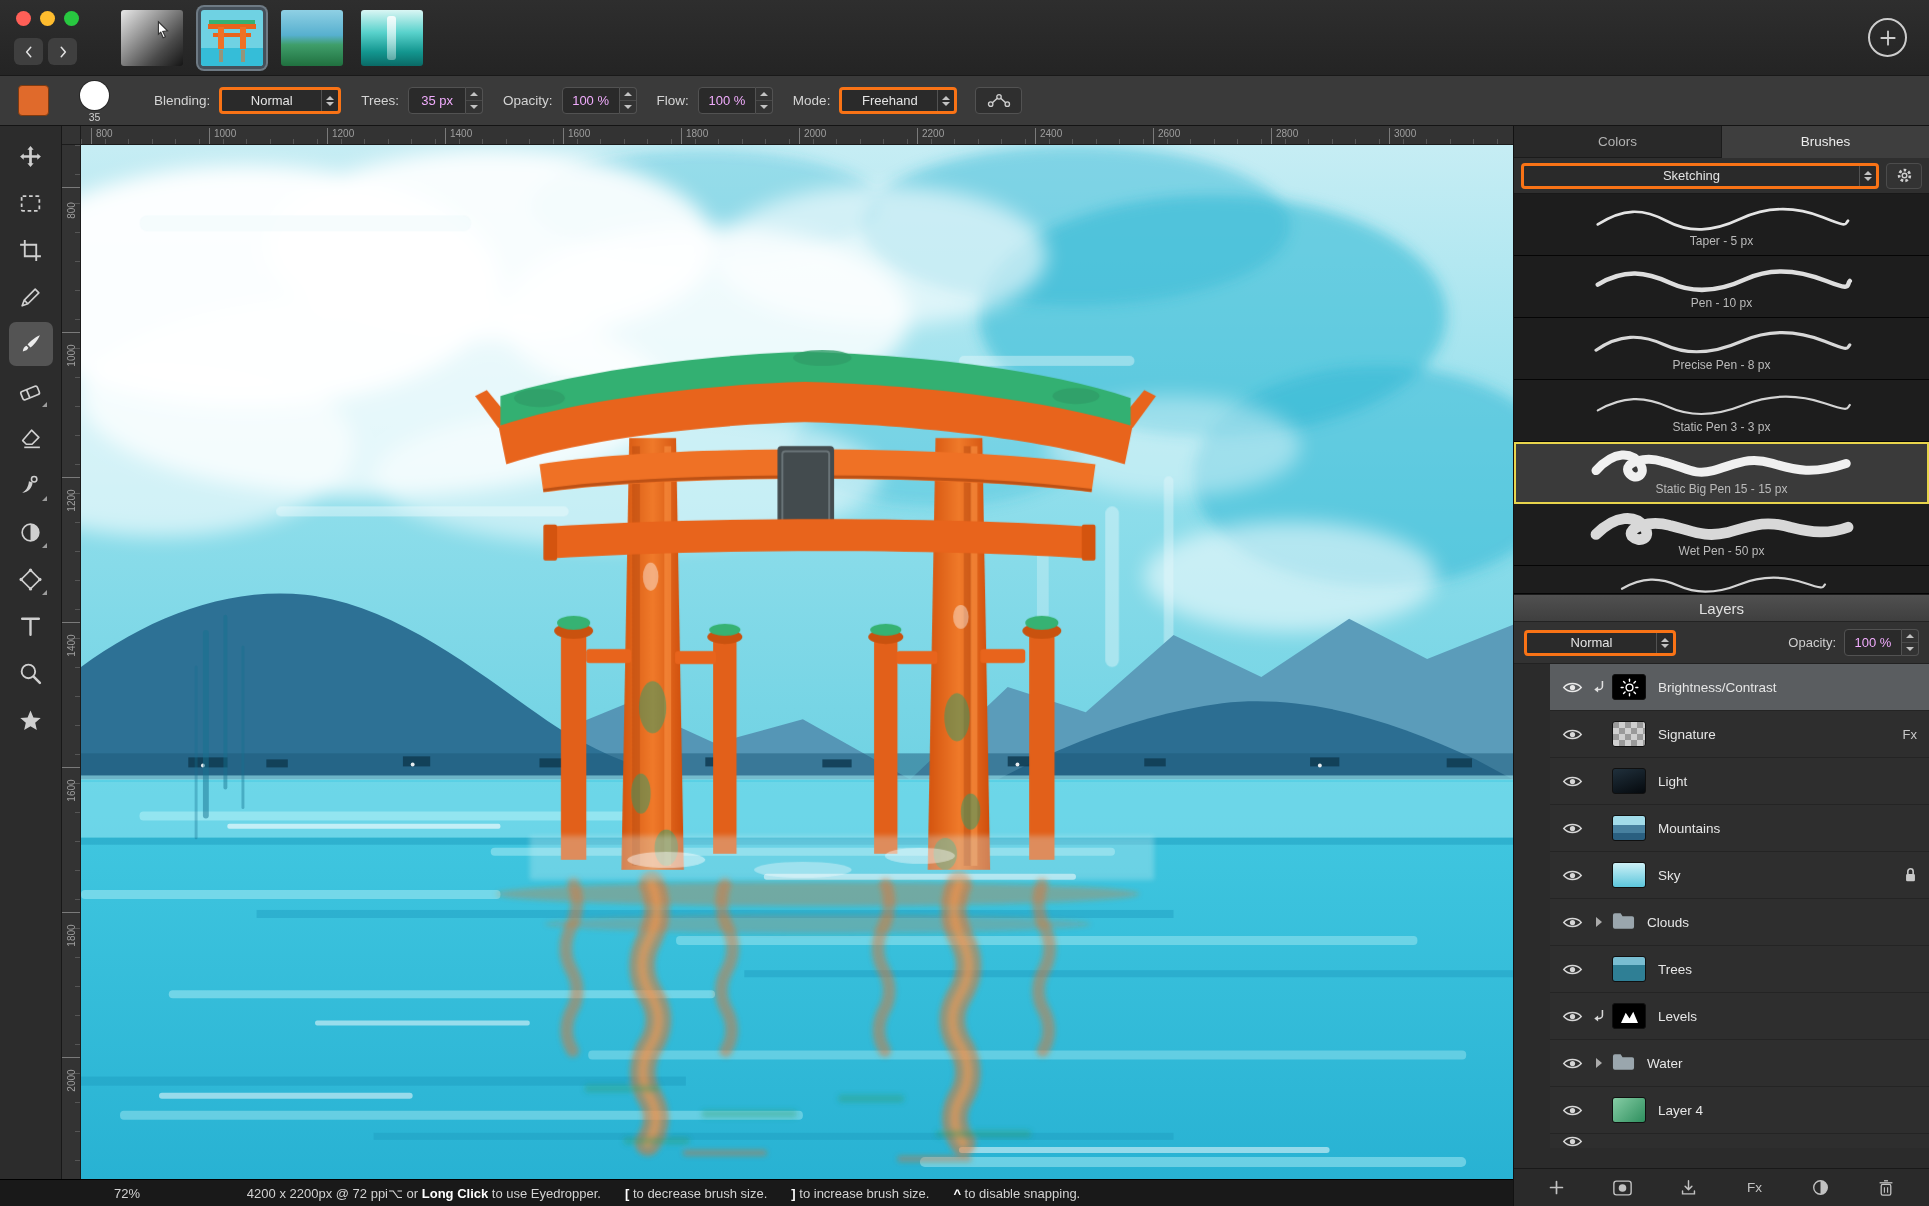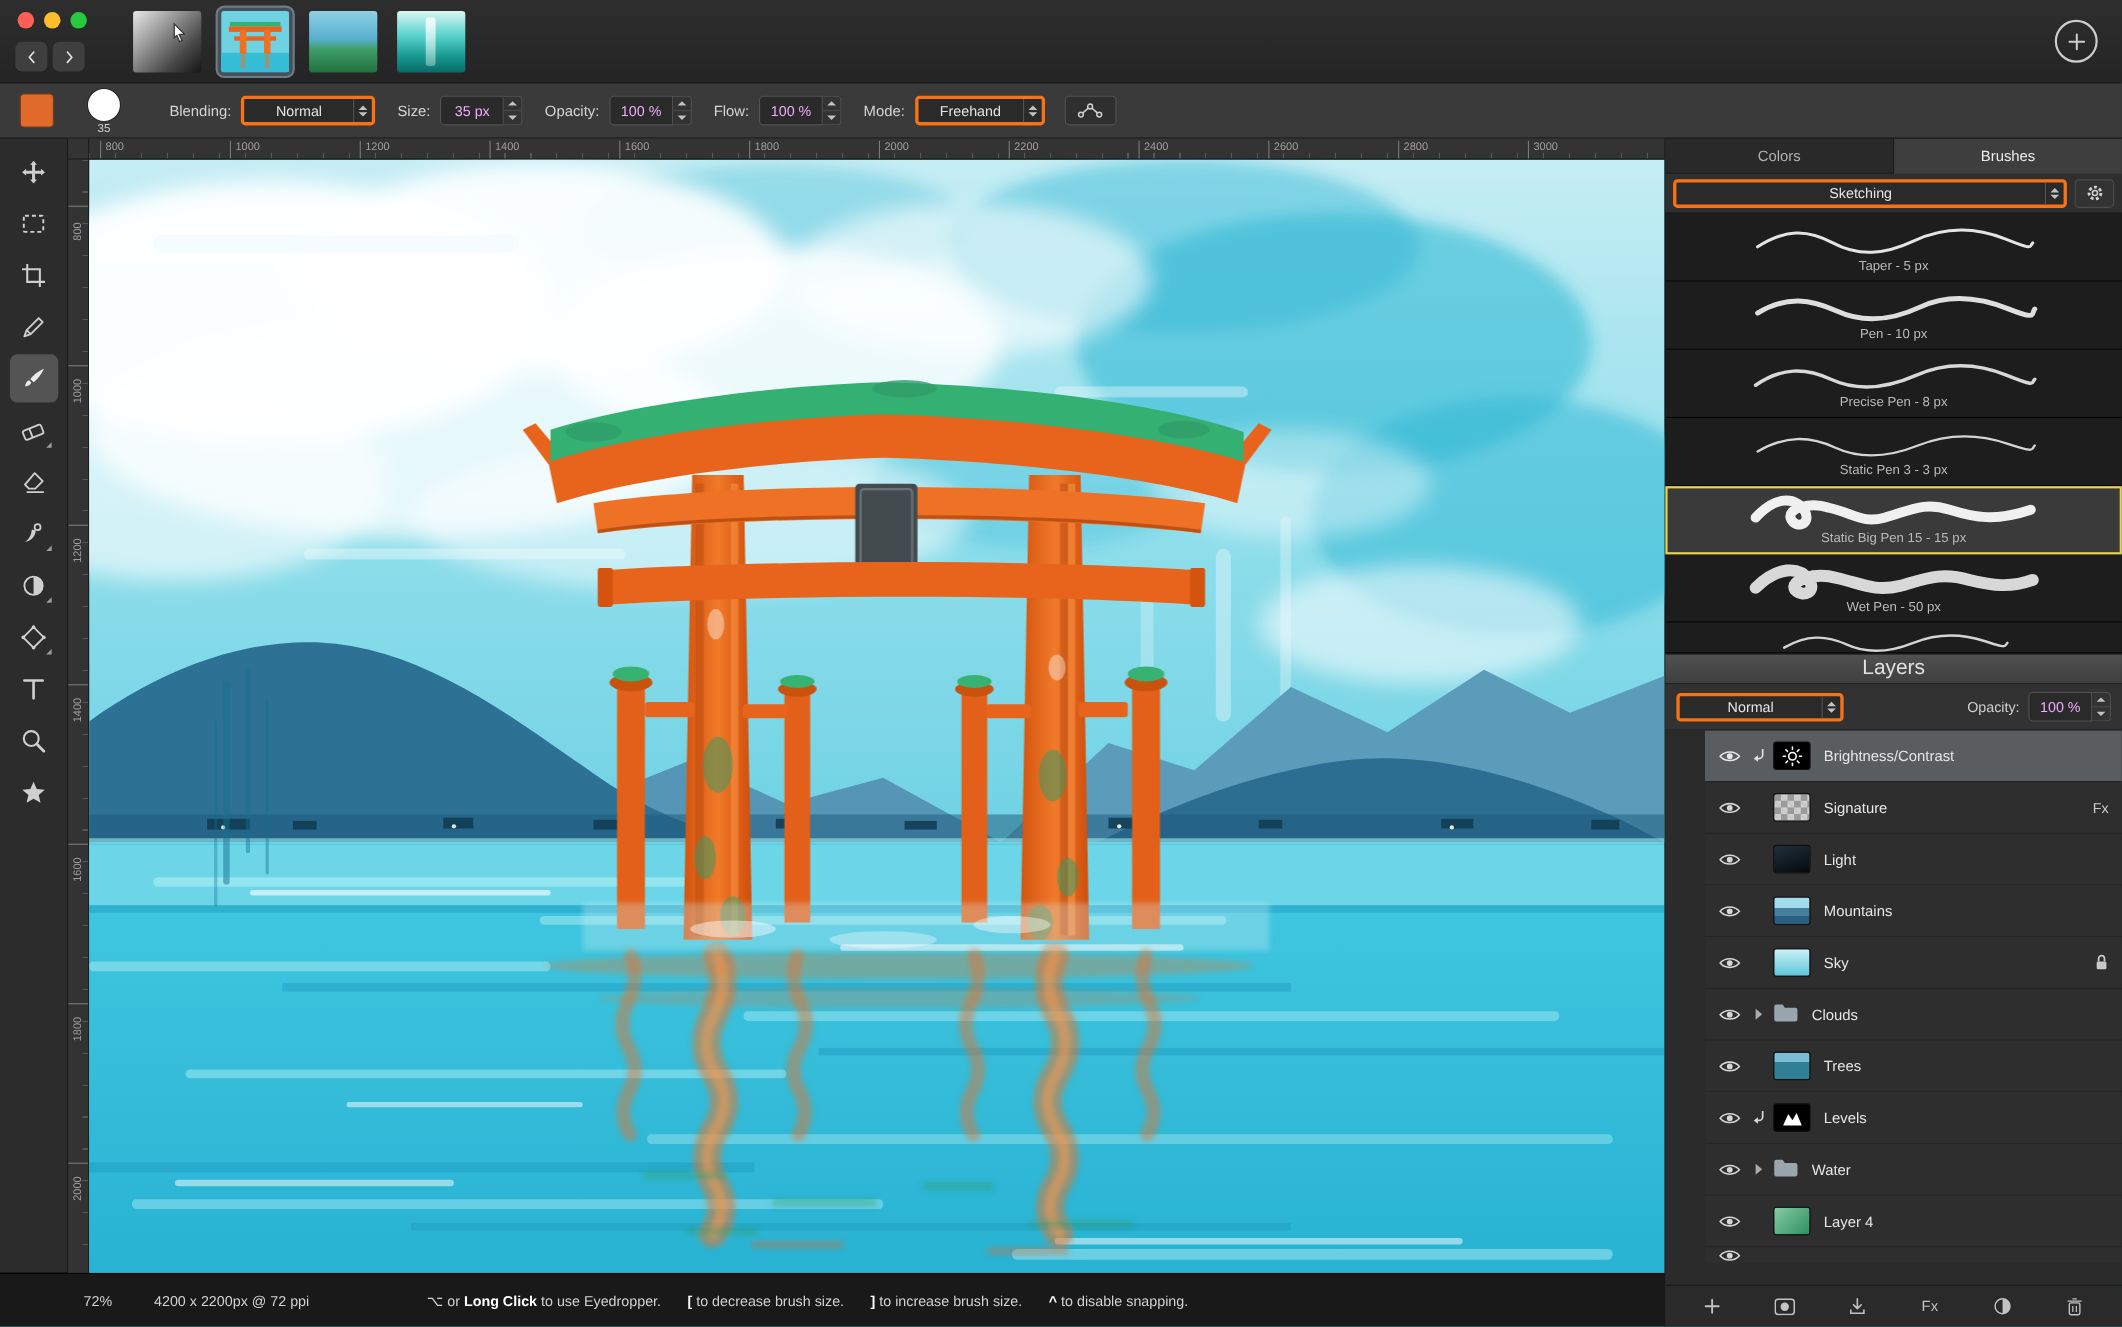--- a/index.html
+++ b/index.html
@@ -250,7 +250,7 @@
           </span>
       </div>
 
-      <span class="tlabel">Size:</span>
+      <span class="tlabel">Trees:</span>
       <div class="stepgroup">
         <span class="stepval">35 px</span>
         <span class="stepper">

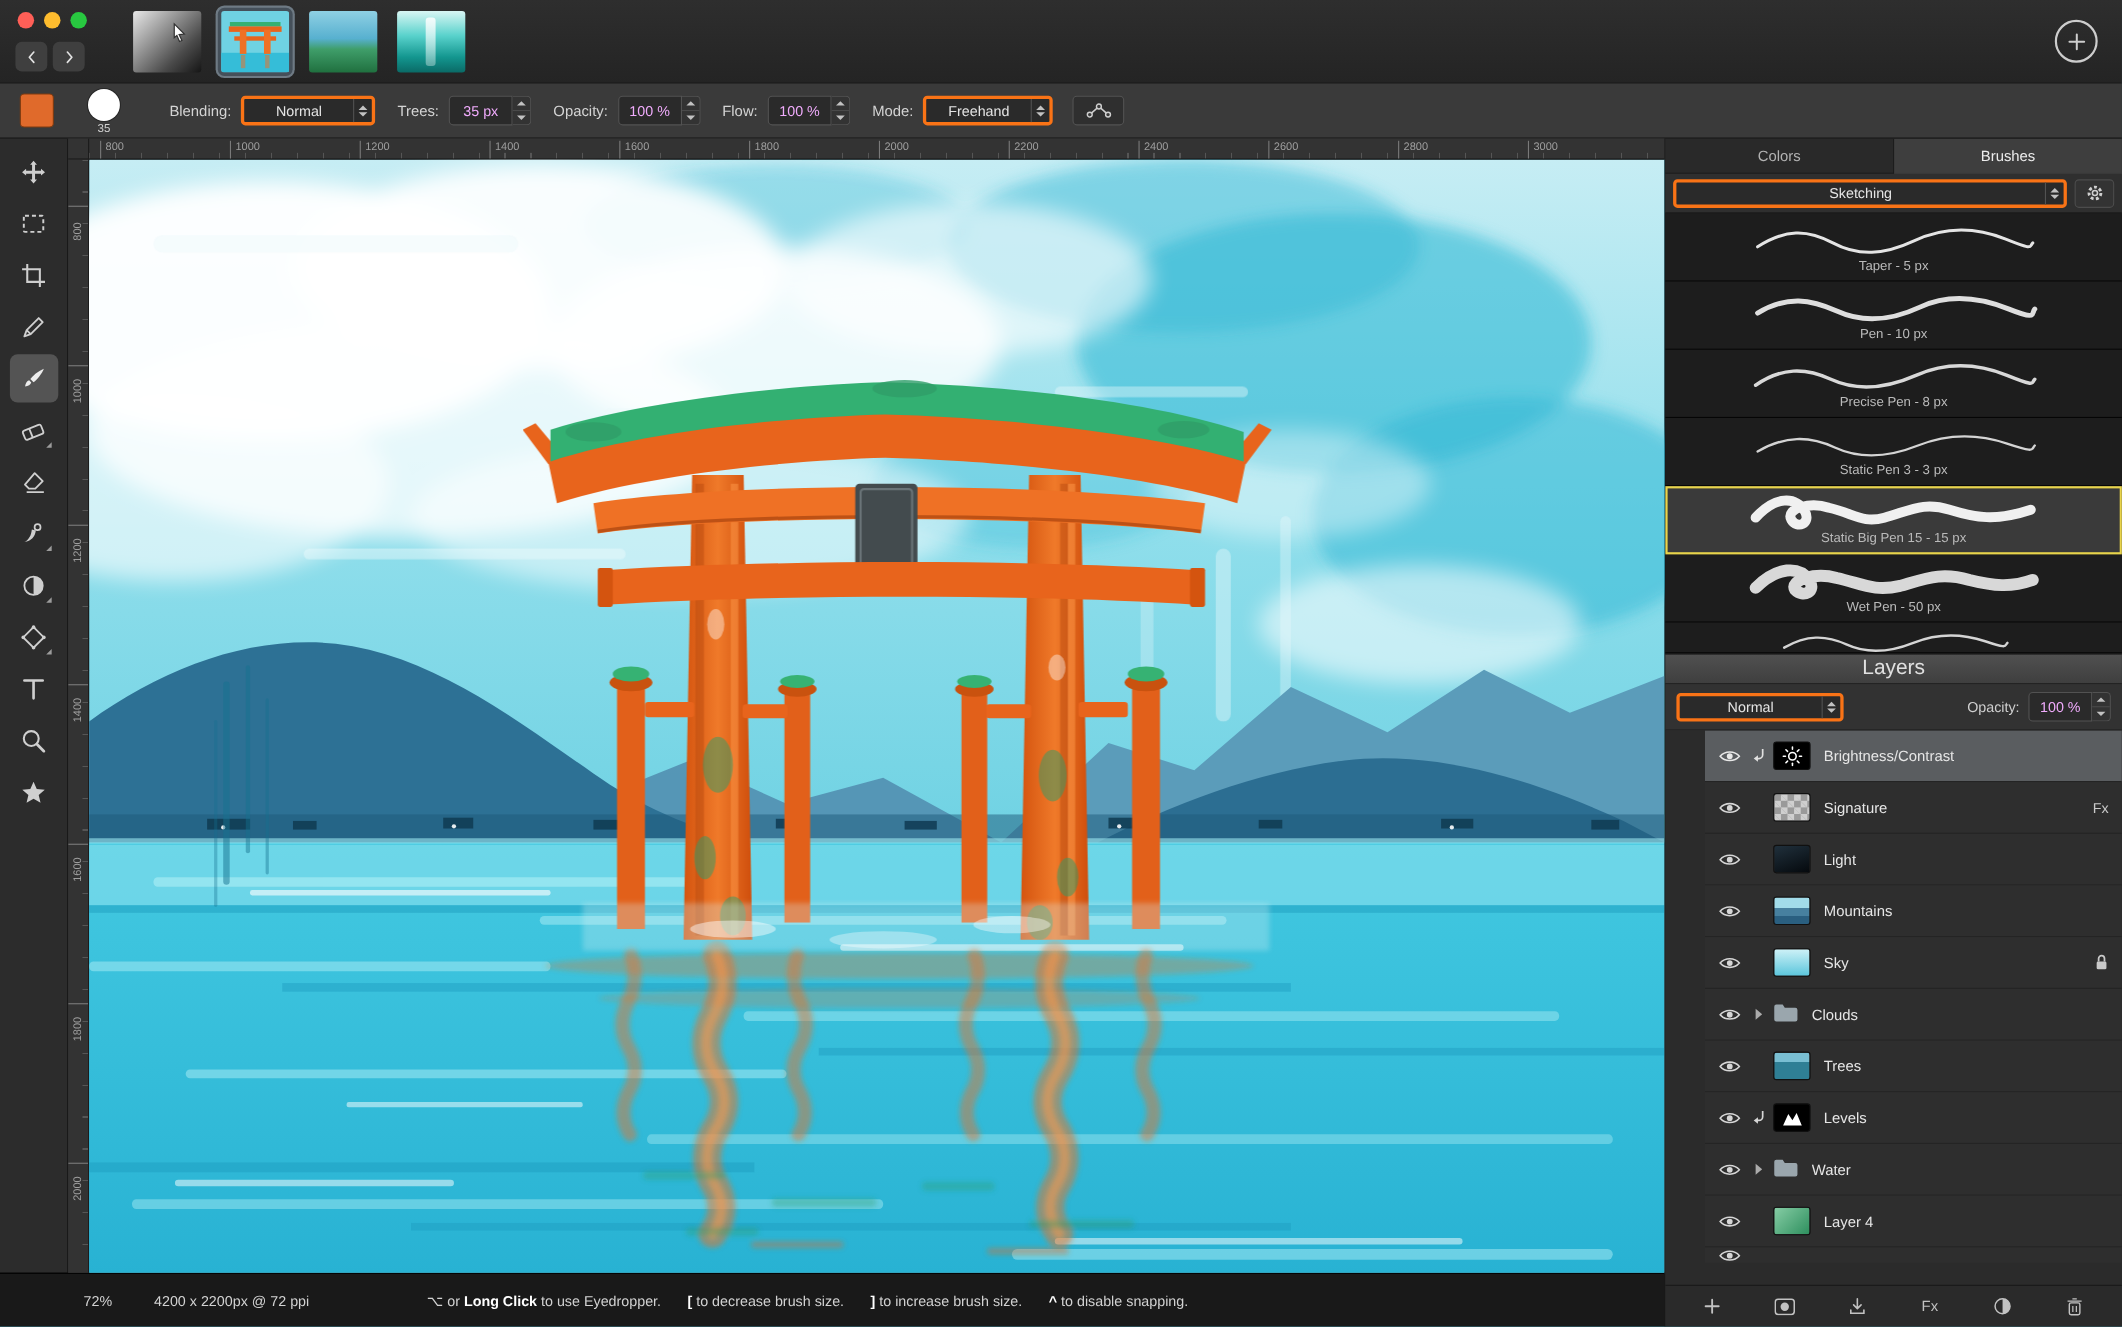--- a/index.html
+++ b/index.html
@@ -136,7 +136,7 @@
 
   .layers-header { height:28px; flex:none; background:linear-gradient(#505050,#3f3f3f);
     border-top:1px solid #1c1c1c; border-bottom:1px solid #232323;
-    display:flex; align-items:center; justify-content:center; font-size:19px; color:#e0e0e0; }
+    display:flex; align-items:center; justify-content:center; font-size:15px; color:#e0e0e0; }
   .blend-row { height:42px; flex:none; display:flex; align-items:center; gap:8px;
     padding:0 10px; border-bottom:1px solid #222; background:#323232; }
   .blend-row .dd { width:152px; height:26px; }

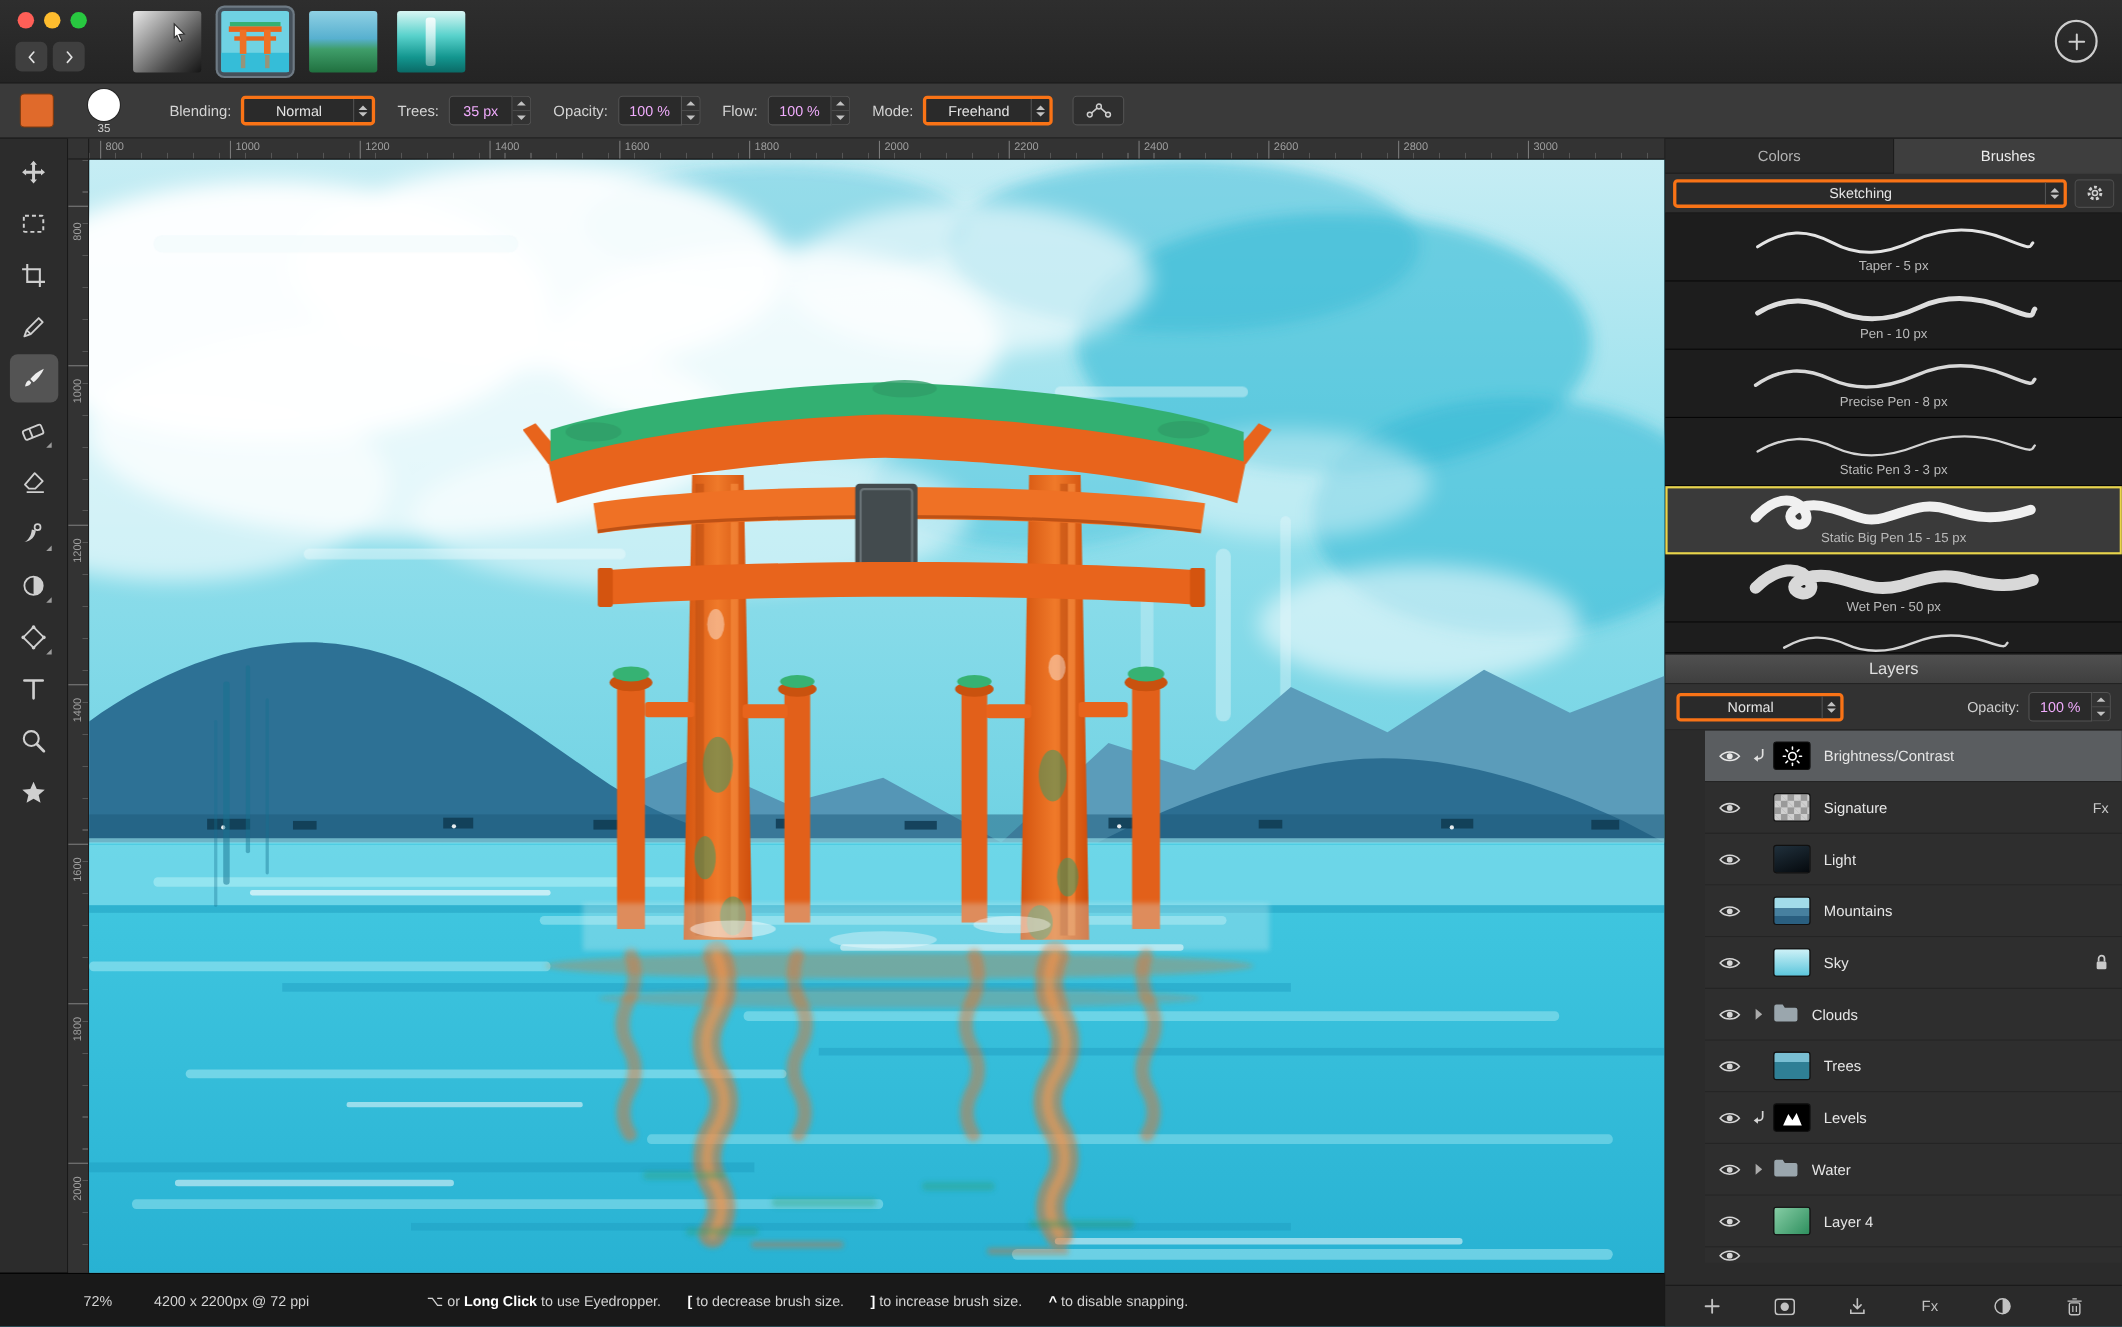--- a/index.html
+++ b/index.html
@@ -104,8 +104,8 @@
   .painting svg { width:100%; height:100%; display:block; }
 
   
-  .statusbar { height:49px; flex:none; background:#191919; border-top:1px solid #000;
-    display:flex; align-items:center; font-size:13px; color:#d2d2d2; white-space:nowrap; }
+  .statusbar { height:27px; flex:none; background:#191919; border-top:1px solid #000;
+    display:flex; align-items:center; font-size:13px; color:#d2d2d2; white-space:nowrap;text-align:right; }
   .sb-zoom { margin-left:76px; width:64px; }
   .sb-doc { width:248px; }
   .sb-hints { display:flex; gap:24px; }

